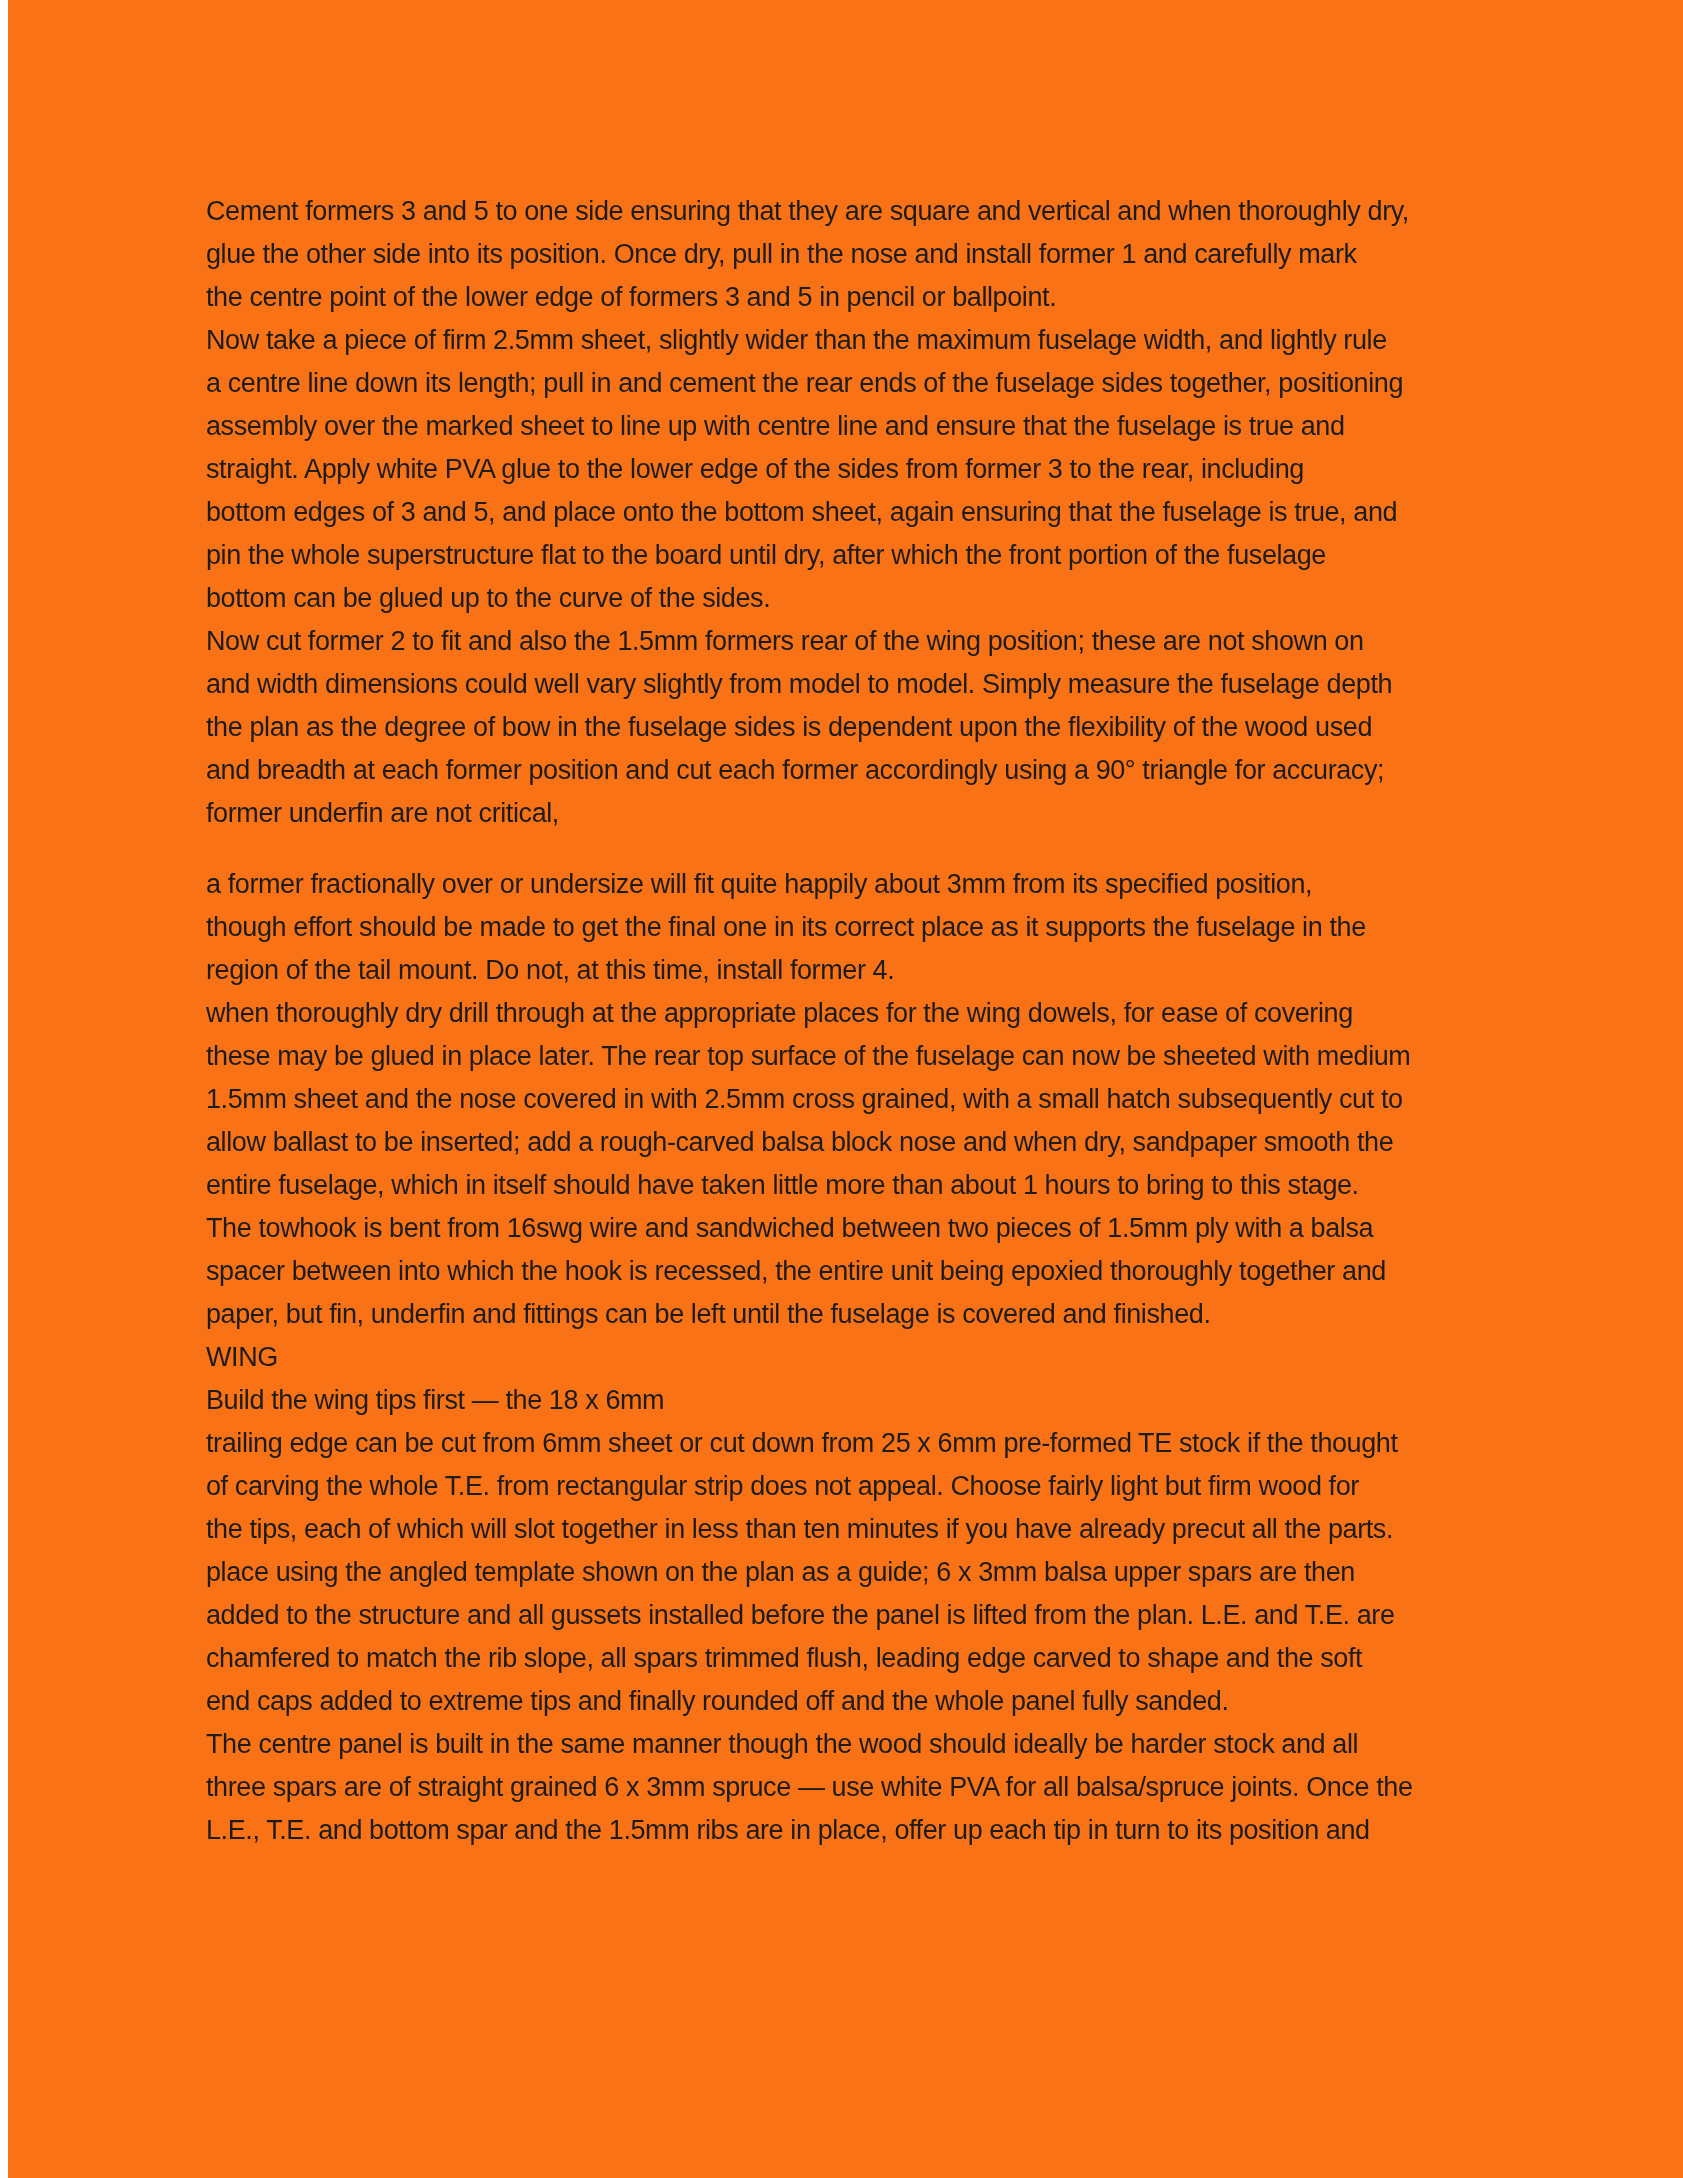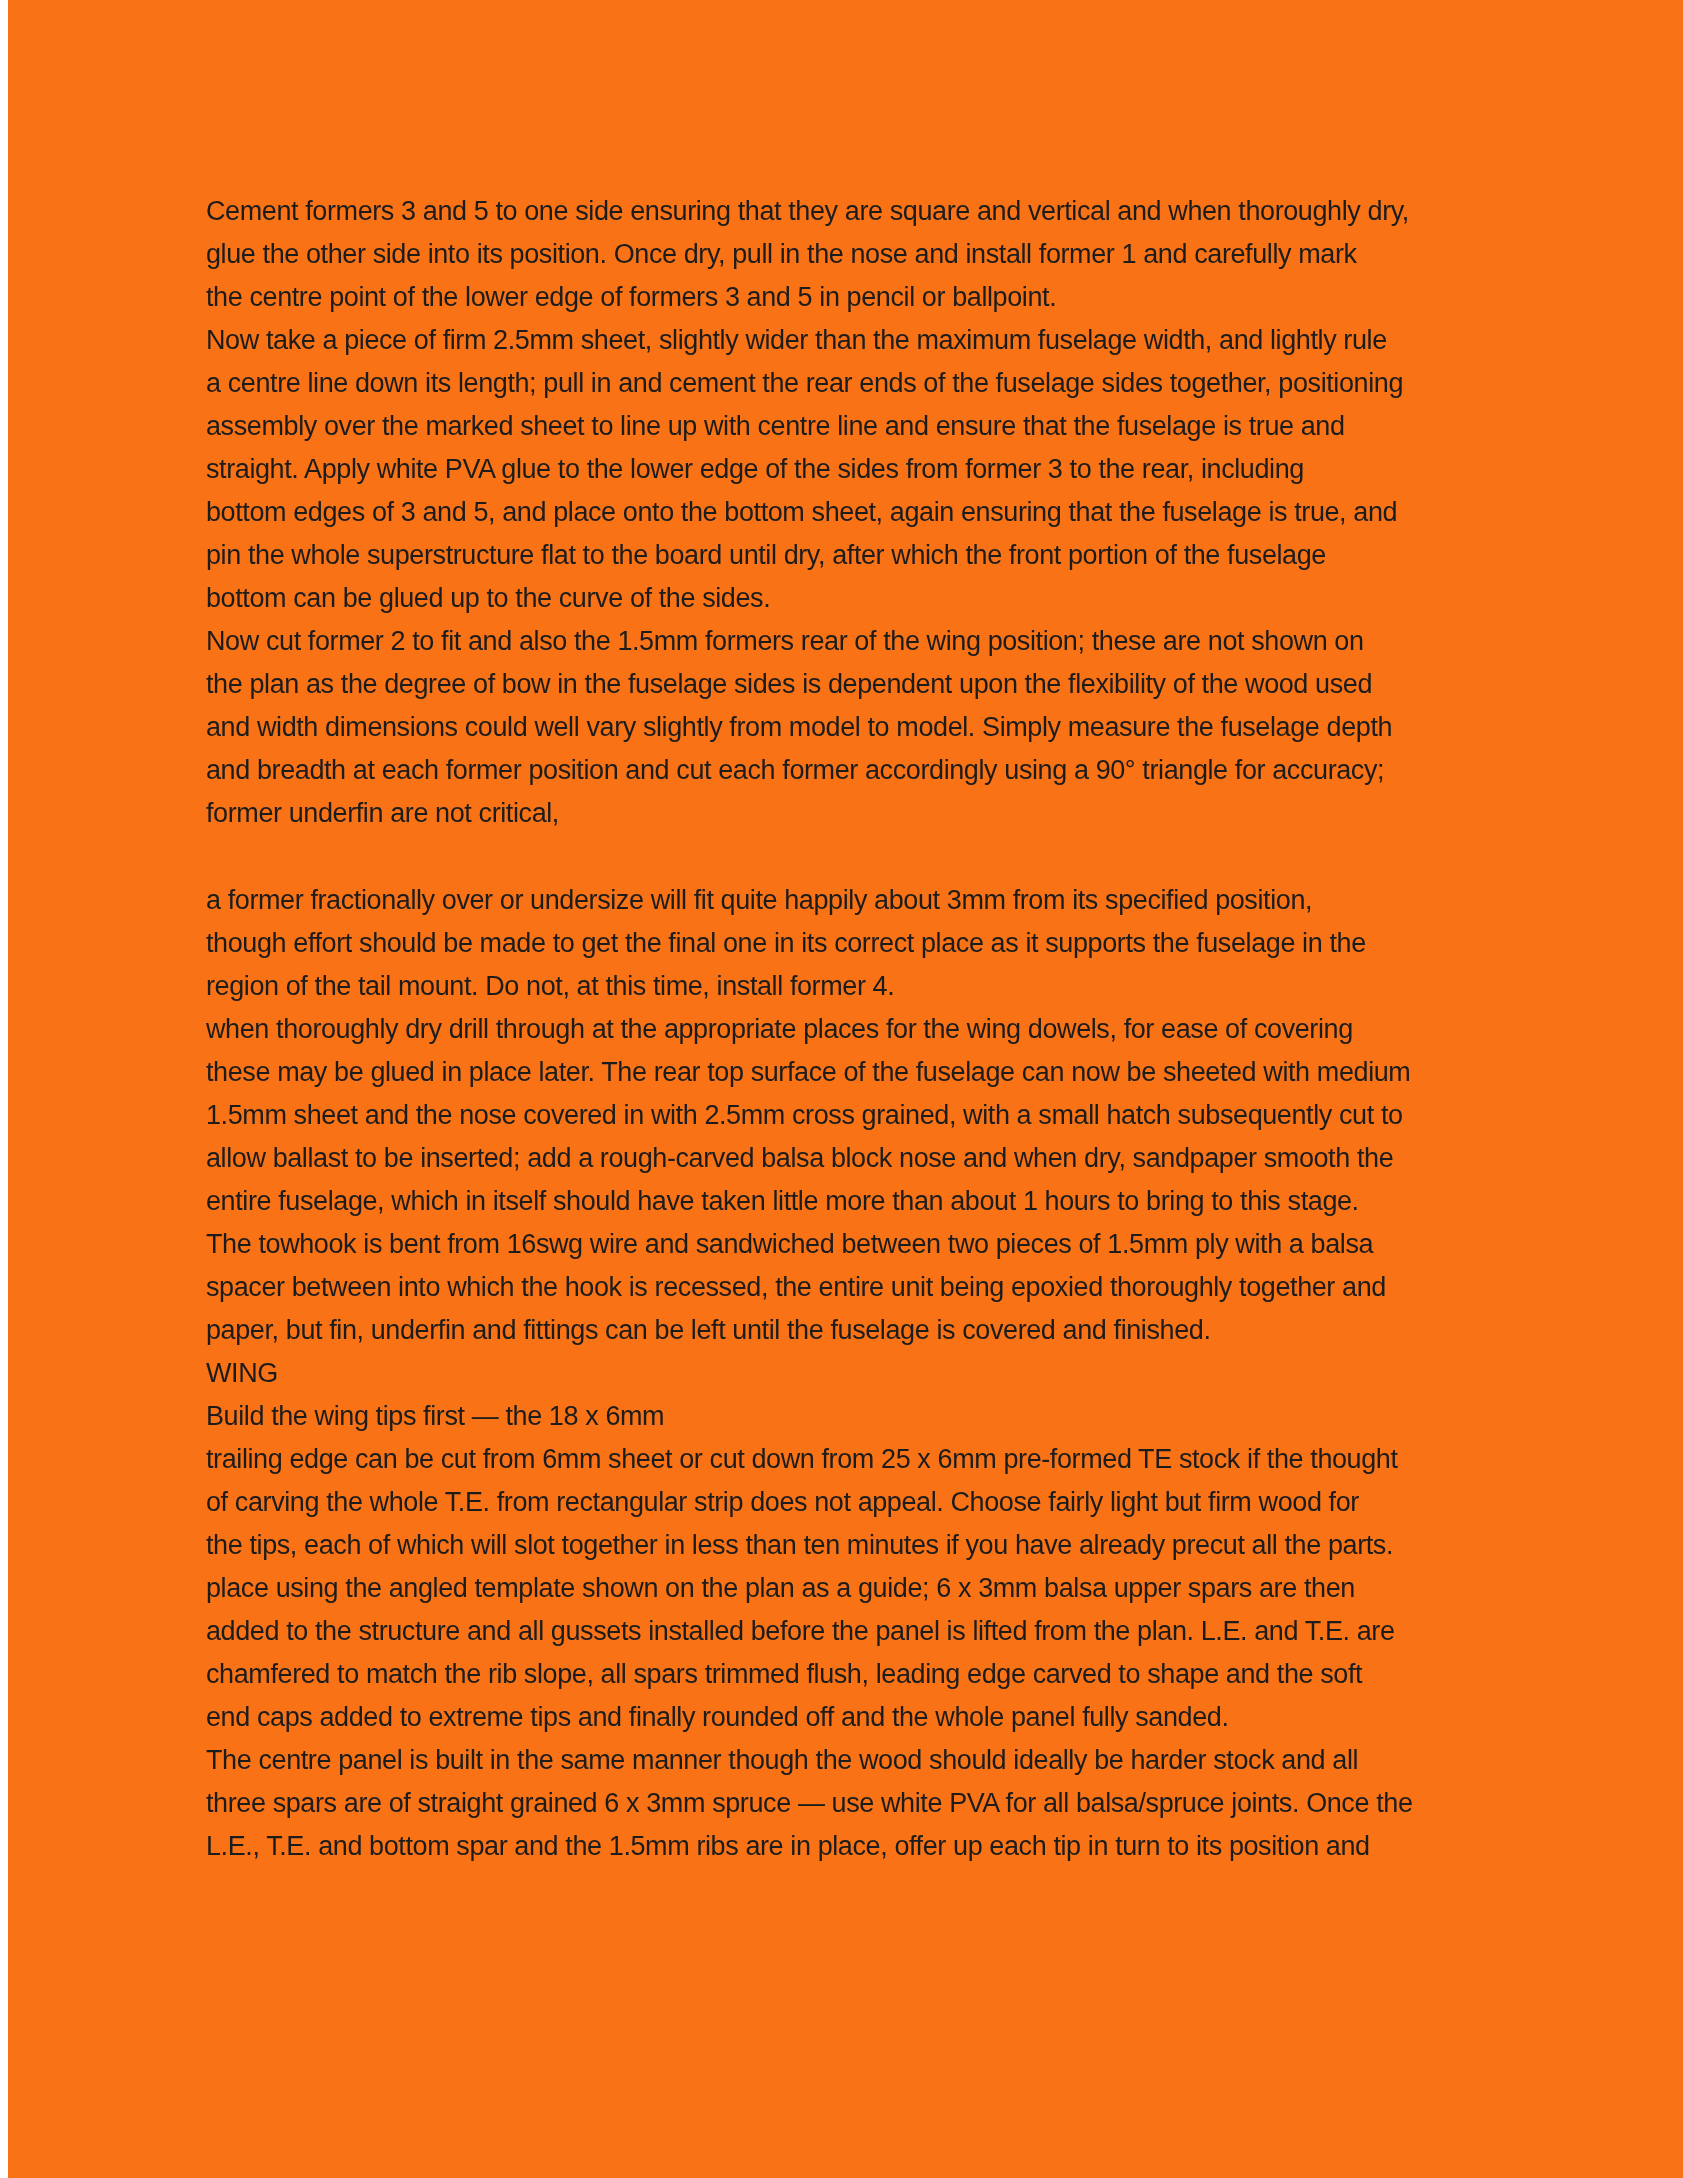--- a/index.html
+++ b/index.html
@@ -58,8 +58,8 @@
         <div class="line" style="color: rgb(28, 28, 28);">pin the whole superstructure flat to the board until dry, after which the front portion of the fuselage</div>
         <div class="line" style="color: rgb(28, 28, 28);">bottom can be glued up to the curve of the sides.</div>
         <div class="line" style="color: rgb(28, 28, 28);">Now cut former 2 to fit and also the 1.5mm formers rear of the wing position; these are not shown on</div>
+        <div class="line" style="color: rgb(28, 28, 28);">and width dimensions could well vary slightly from model to model. Simply measure the fuselage depth</div>
         <div class="line" style="color: rgb(28, 28, 28);">the plan as the degree of bow in the fuselage sides is dependent upon the flexibility of the wood used</div>
-        <div class="line" style="color: rgb(28, 28, 28);">and width dimensions could well vary slightly from model to model. Simply measure the fuselage depth</div>
         <div class="line" style="color: rgb(28, 28, 28);">and breadth at each former position and cut each former accordingly using a 90° triangle for accuracy;</div>
         <div class="line" style="color: rgb(28, 28, 28);">former underfin are not critical,</div>
       </section>

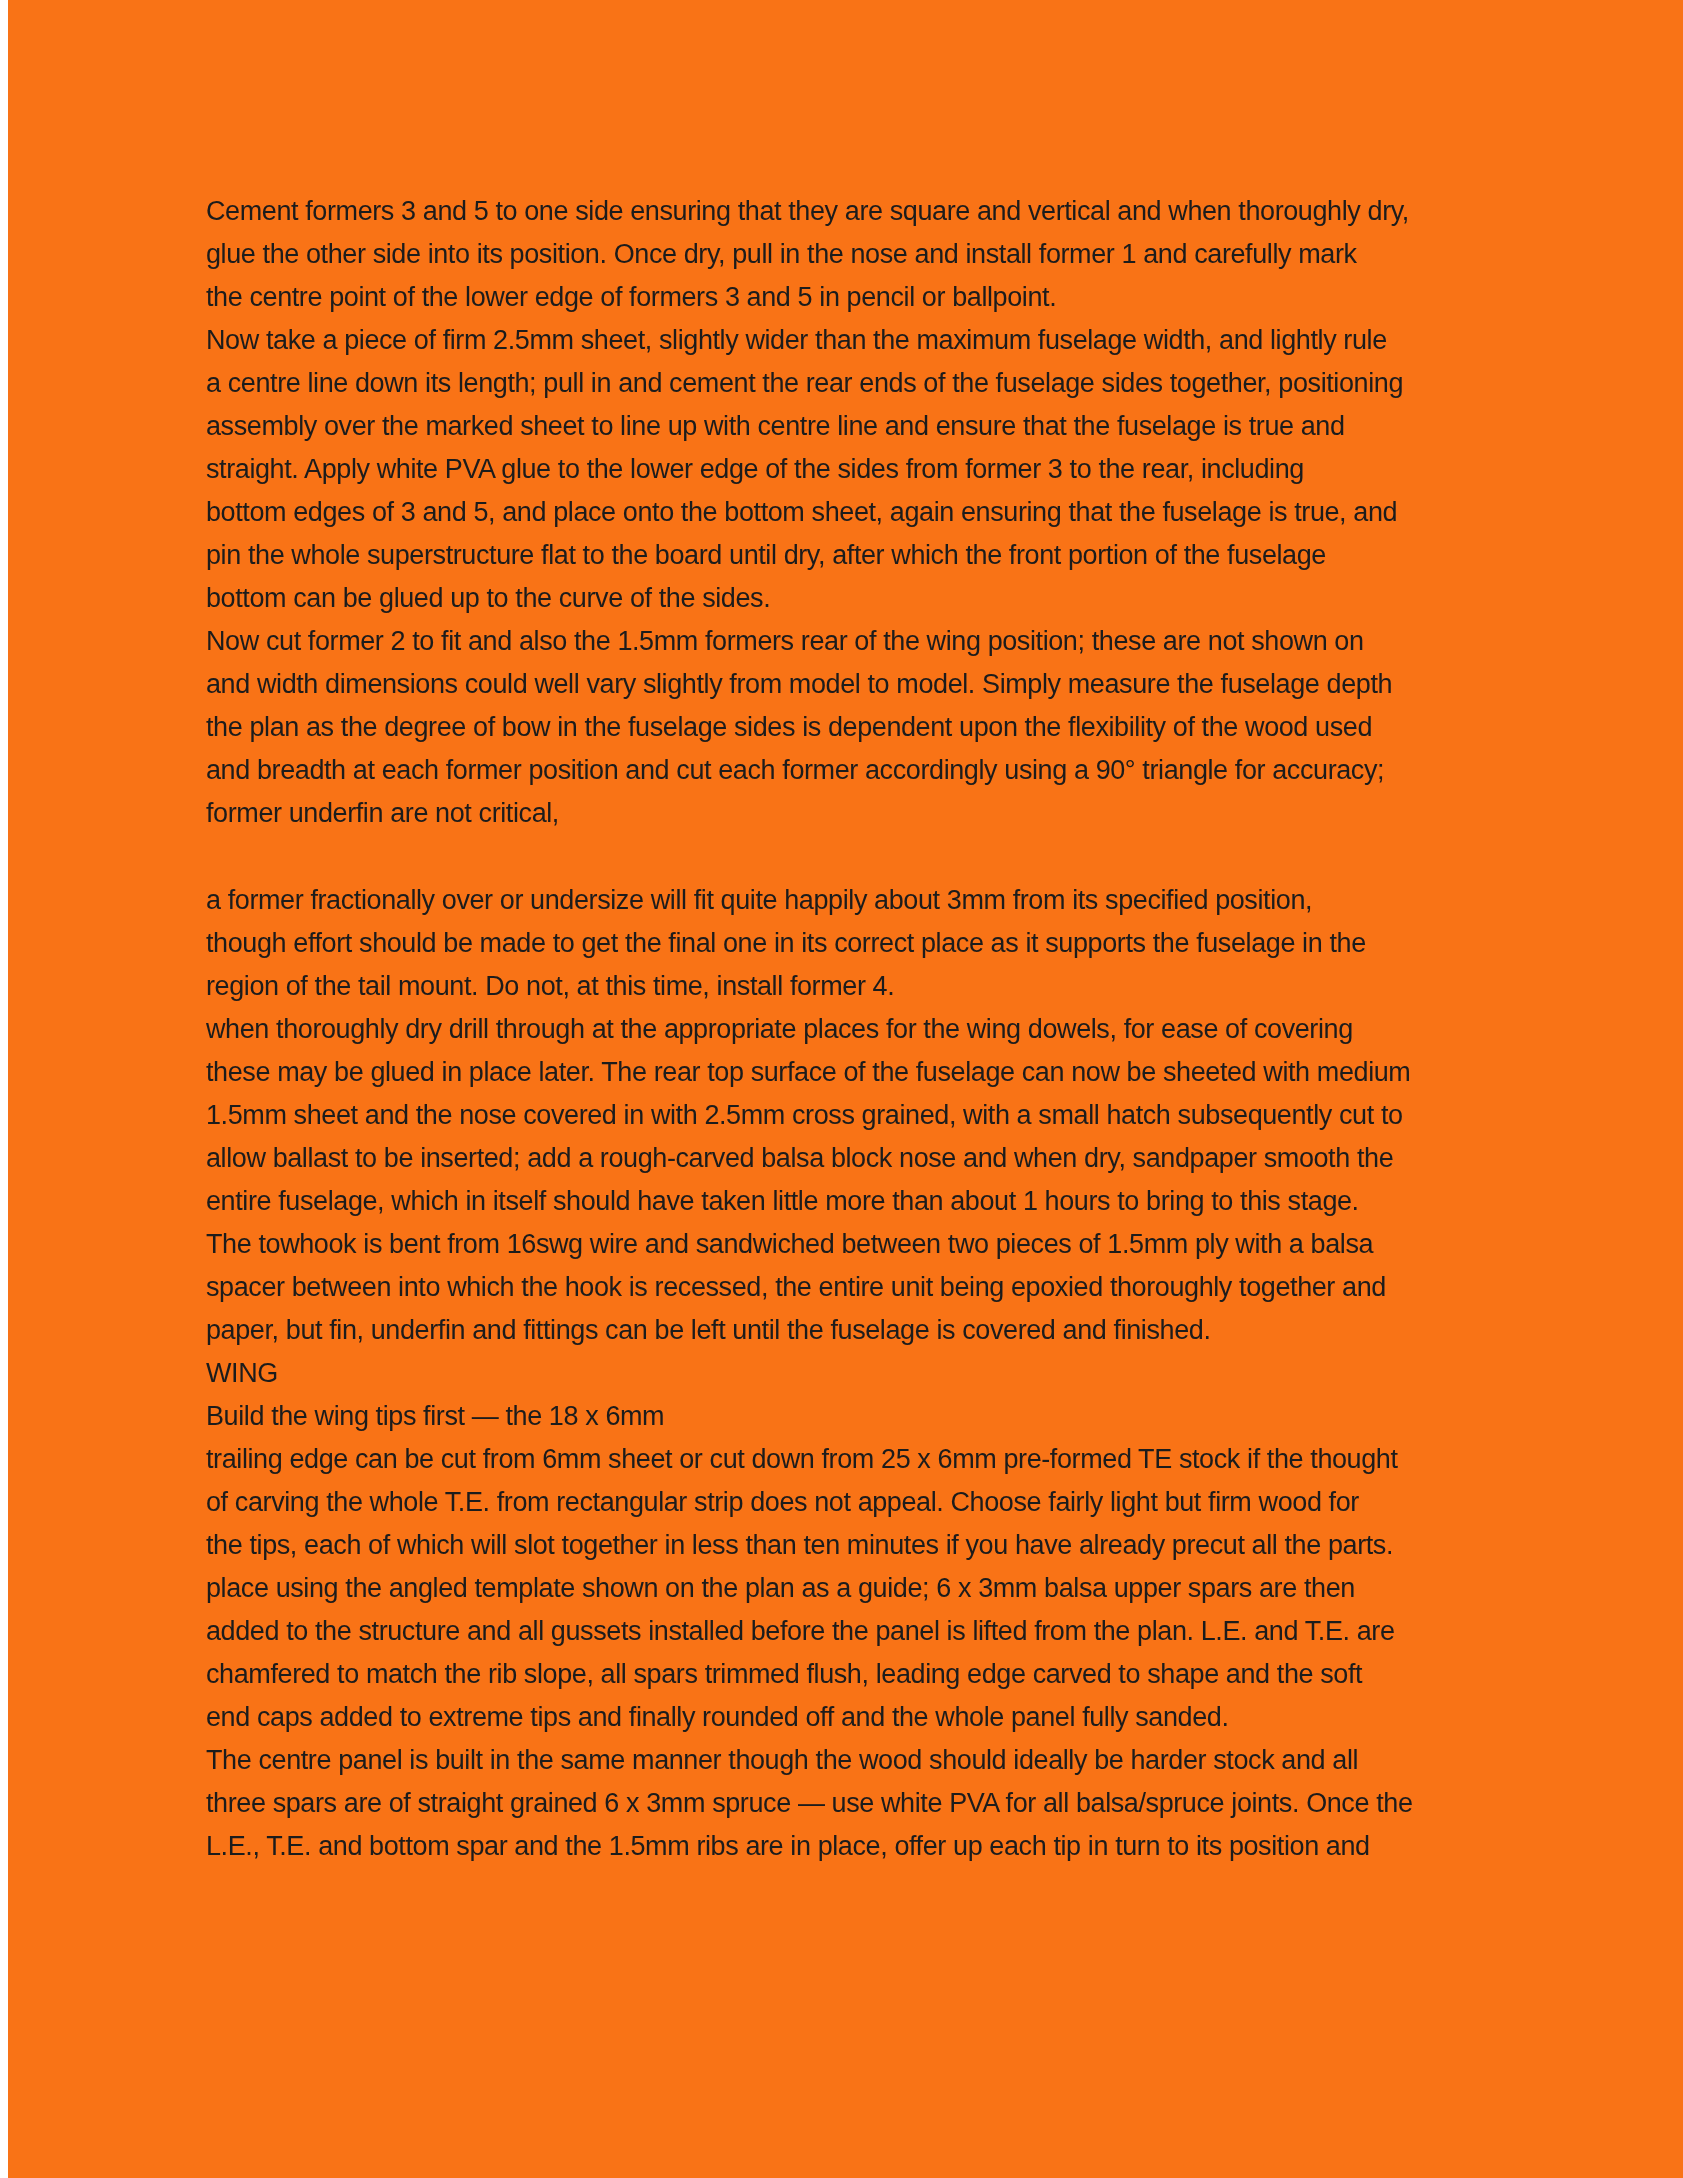--- a/index.html
+++ b/index.html
@@ -29,7 +29,7 @@
     width: 1307px;
   }
   .text-block + .text-block {
-    margin-top: 44px;
+    margin-top: 28px;
   }
   .line {
     font-size: 27px;

